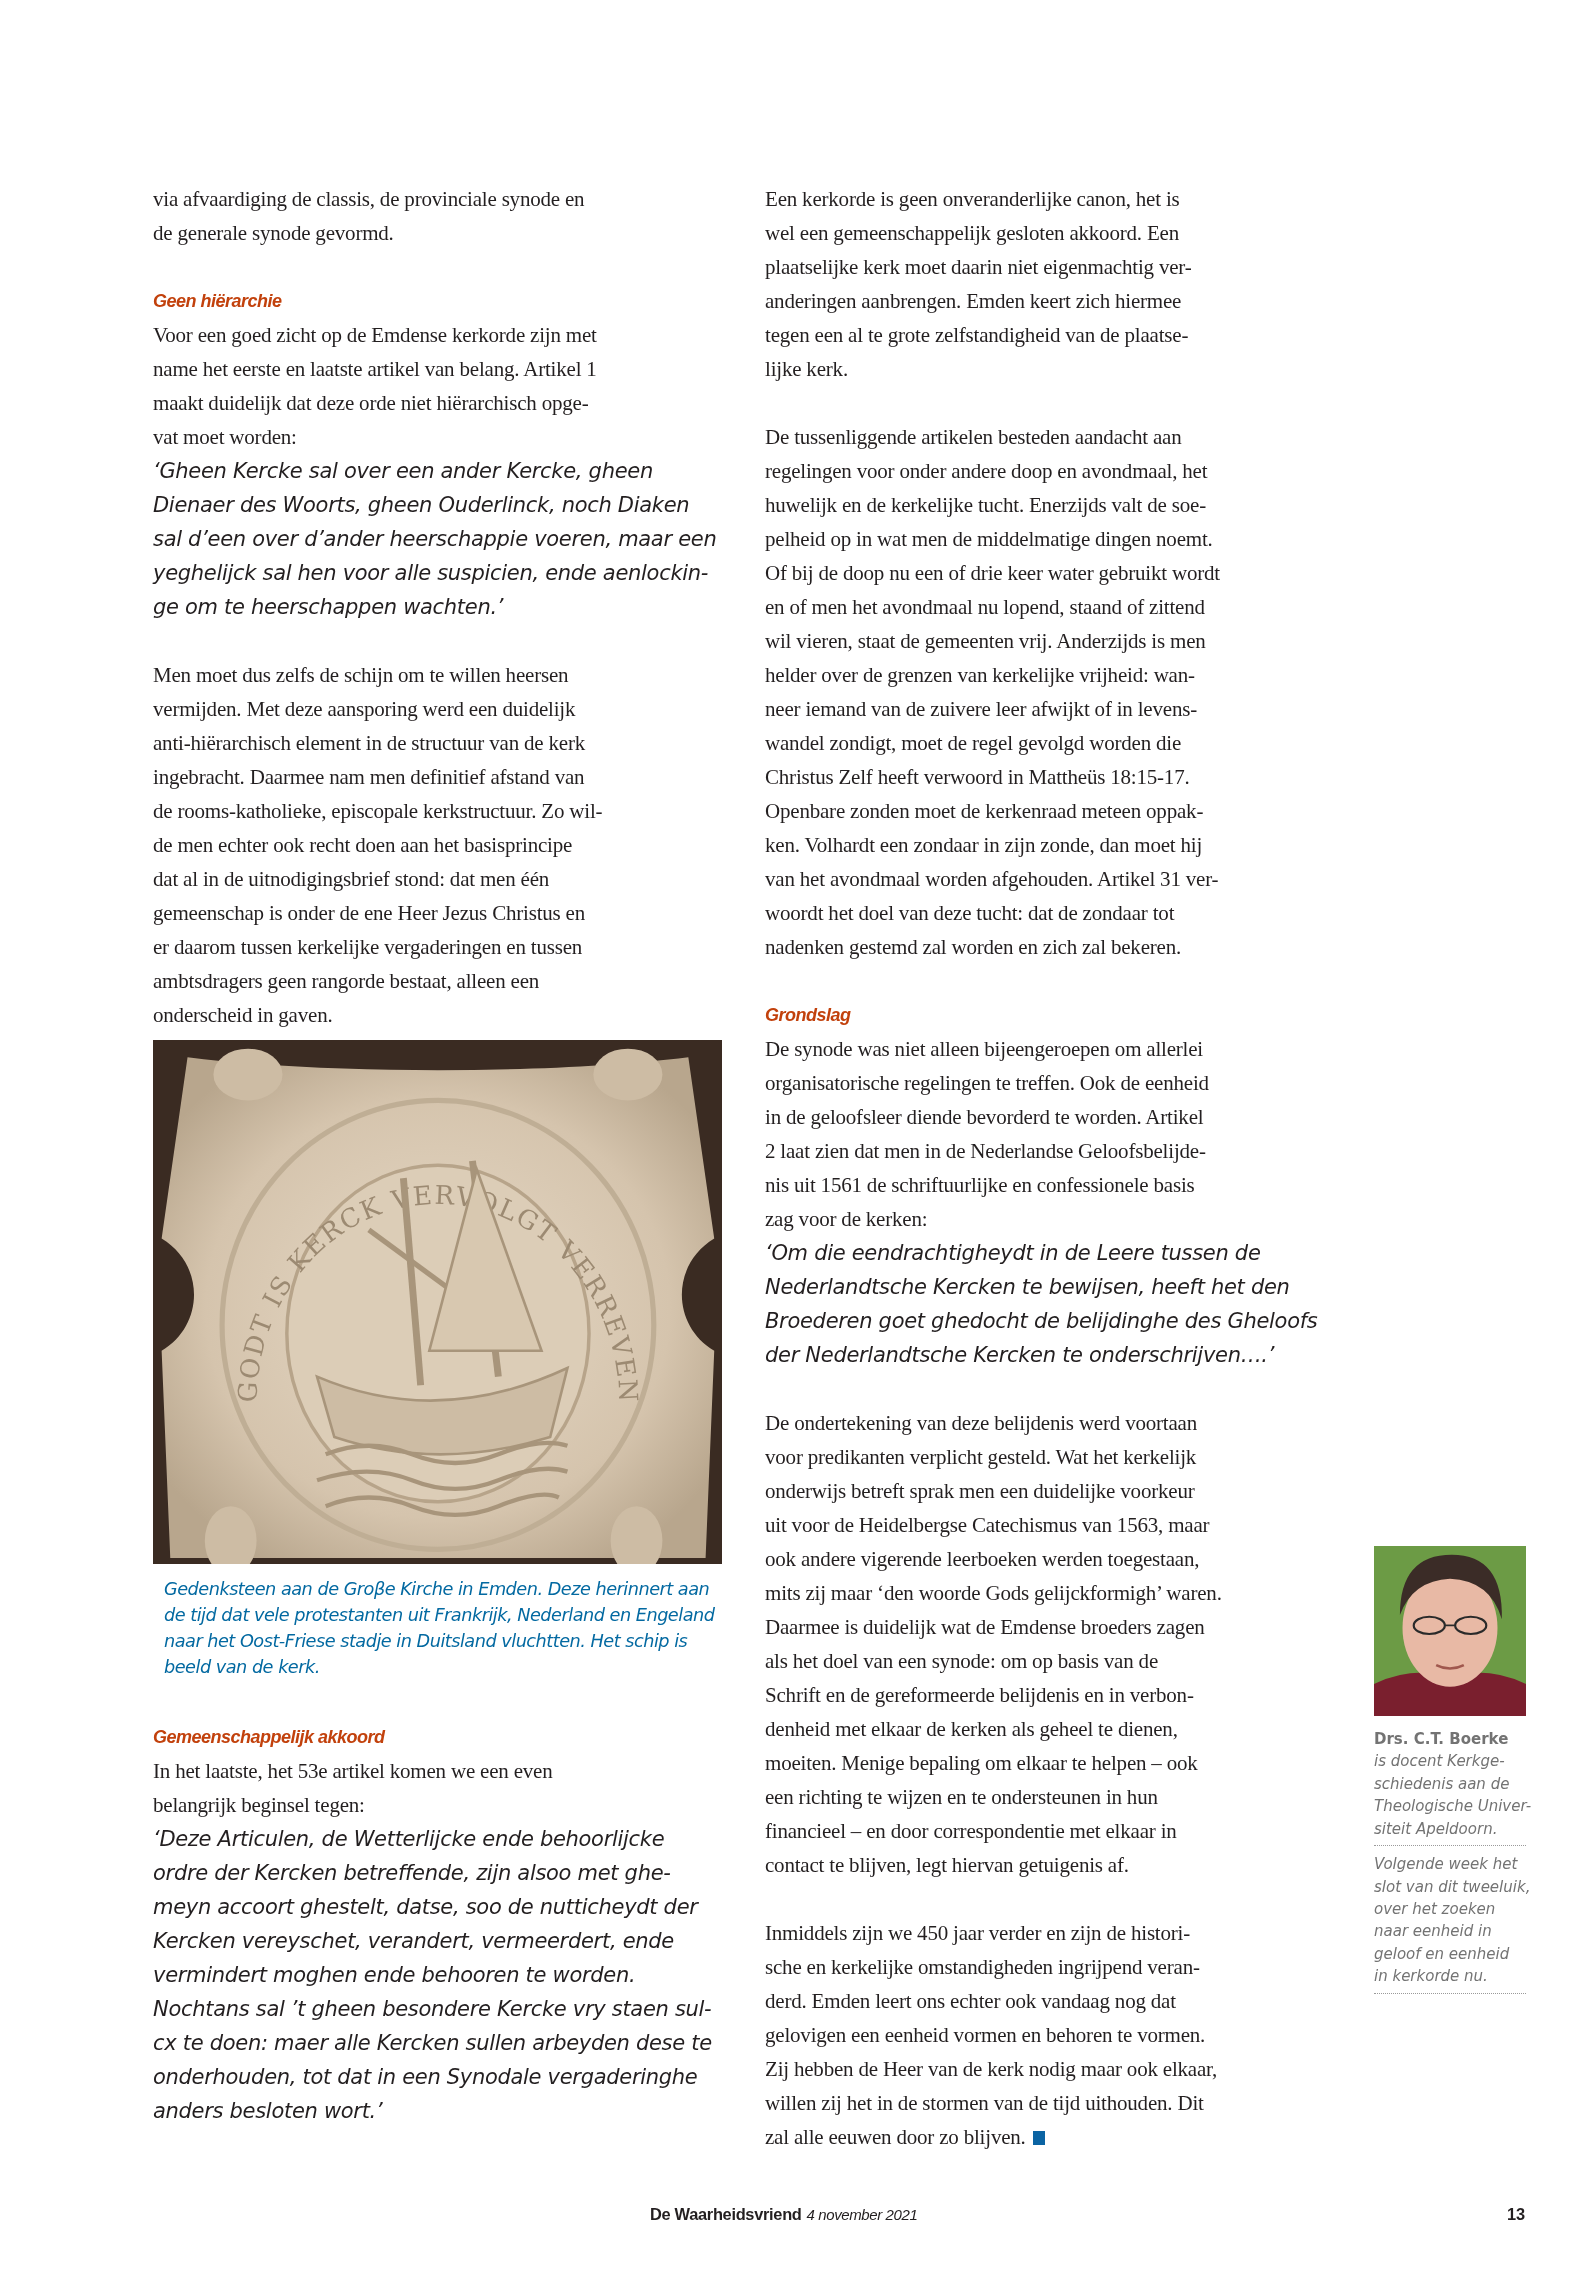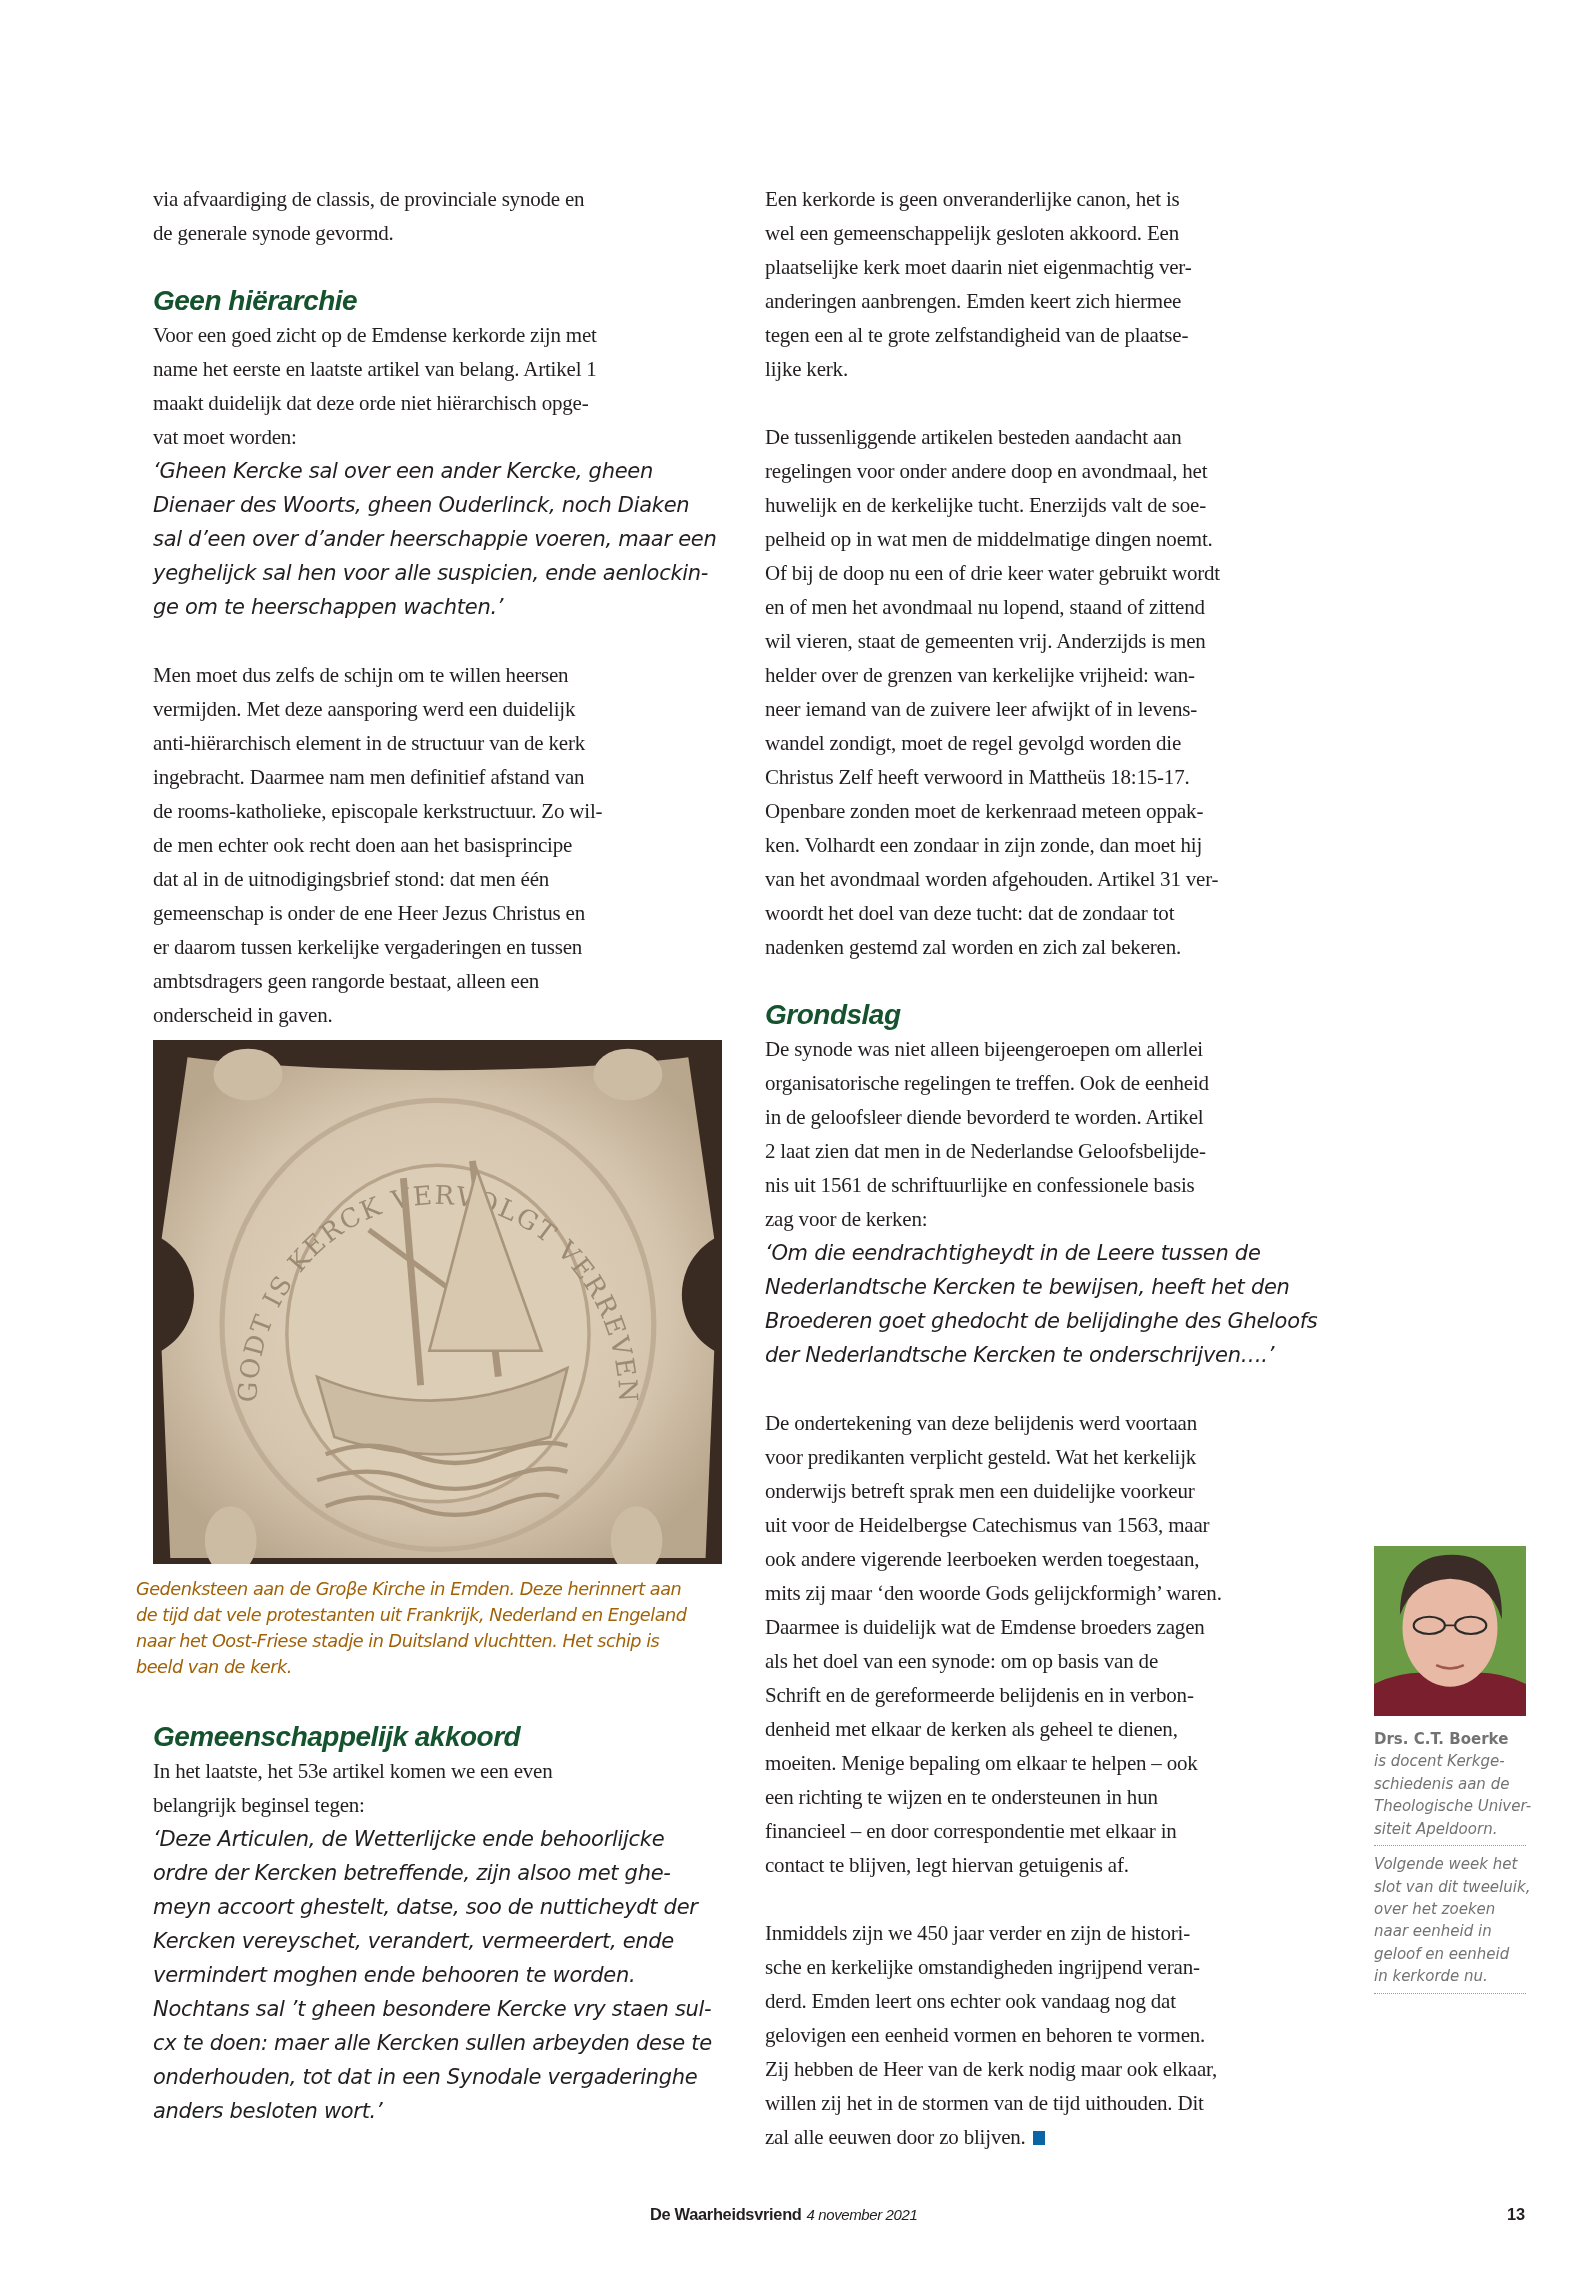--- a/index.html
+++ b/index.html
@@ -10,7 +10,7 @@
   .line { display: block; white-space: nowrap; }
   .p { font-family: "Liberation Serif", "DejaVu Serif", serif; font-size: 21px; line-height: 34px; letter-spacing: -0.2px; }
   .q { font-family: "DejaVu Sans", "Liberation Sans", sans-serif; font-style: italic; font-size: 21px; line-height: 34px; letter-spacing: -0.3px; }
-  .h { font-family: "Liberation Sans", "DejaVu Sans", sans-serif; font-style: italic; font-weight: bold; font-size: 28px; line-height: 34px; color: #14532d; letter-spacing: -0.5px; }
+  .h { font-family: "Liberation Sans", "DejaVu Sans", sans-serif; font-style: italic; font-weight: bold; font-size: 18px; line-height: 34px; color: #c2410c; letter-spacing: -0.5px; }
   .gap { height: 34px; }
   .figure { position: absolute; left: 153px; top: 1040px; width: 569px; height: 524px; overflow: hidden; background: #d7c8b3; }
   .figure svg { width: 100%; height: 100%; display: block; }

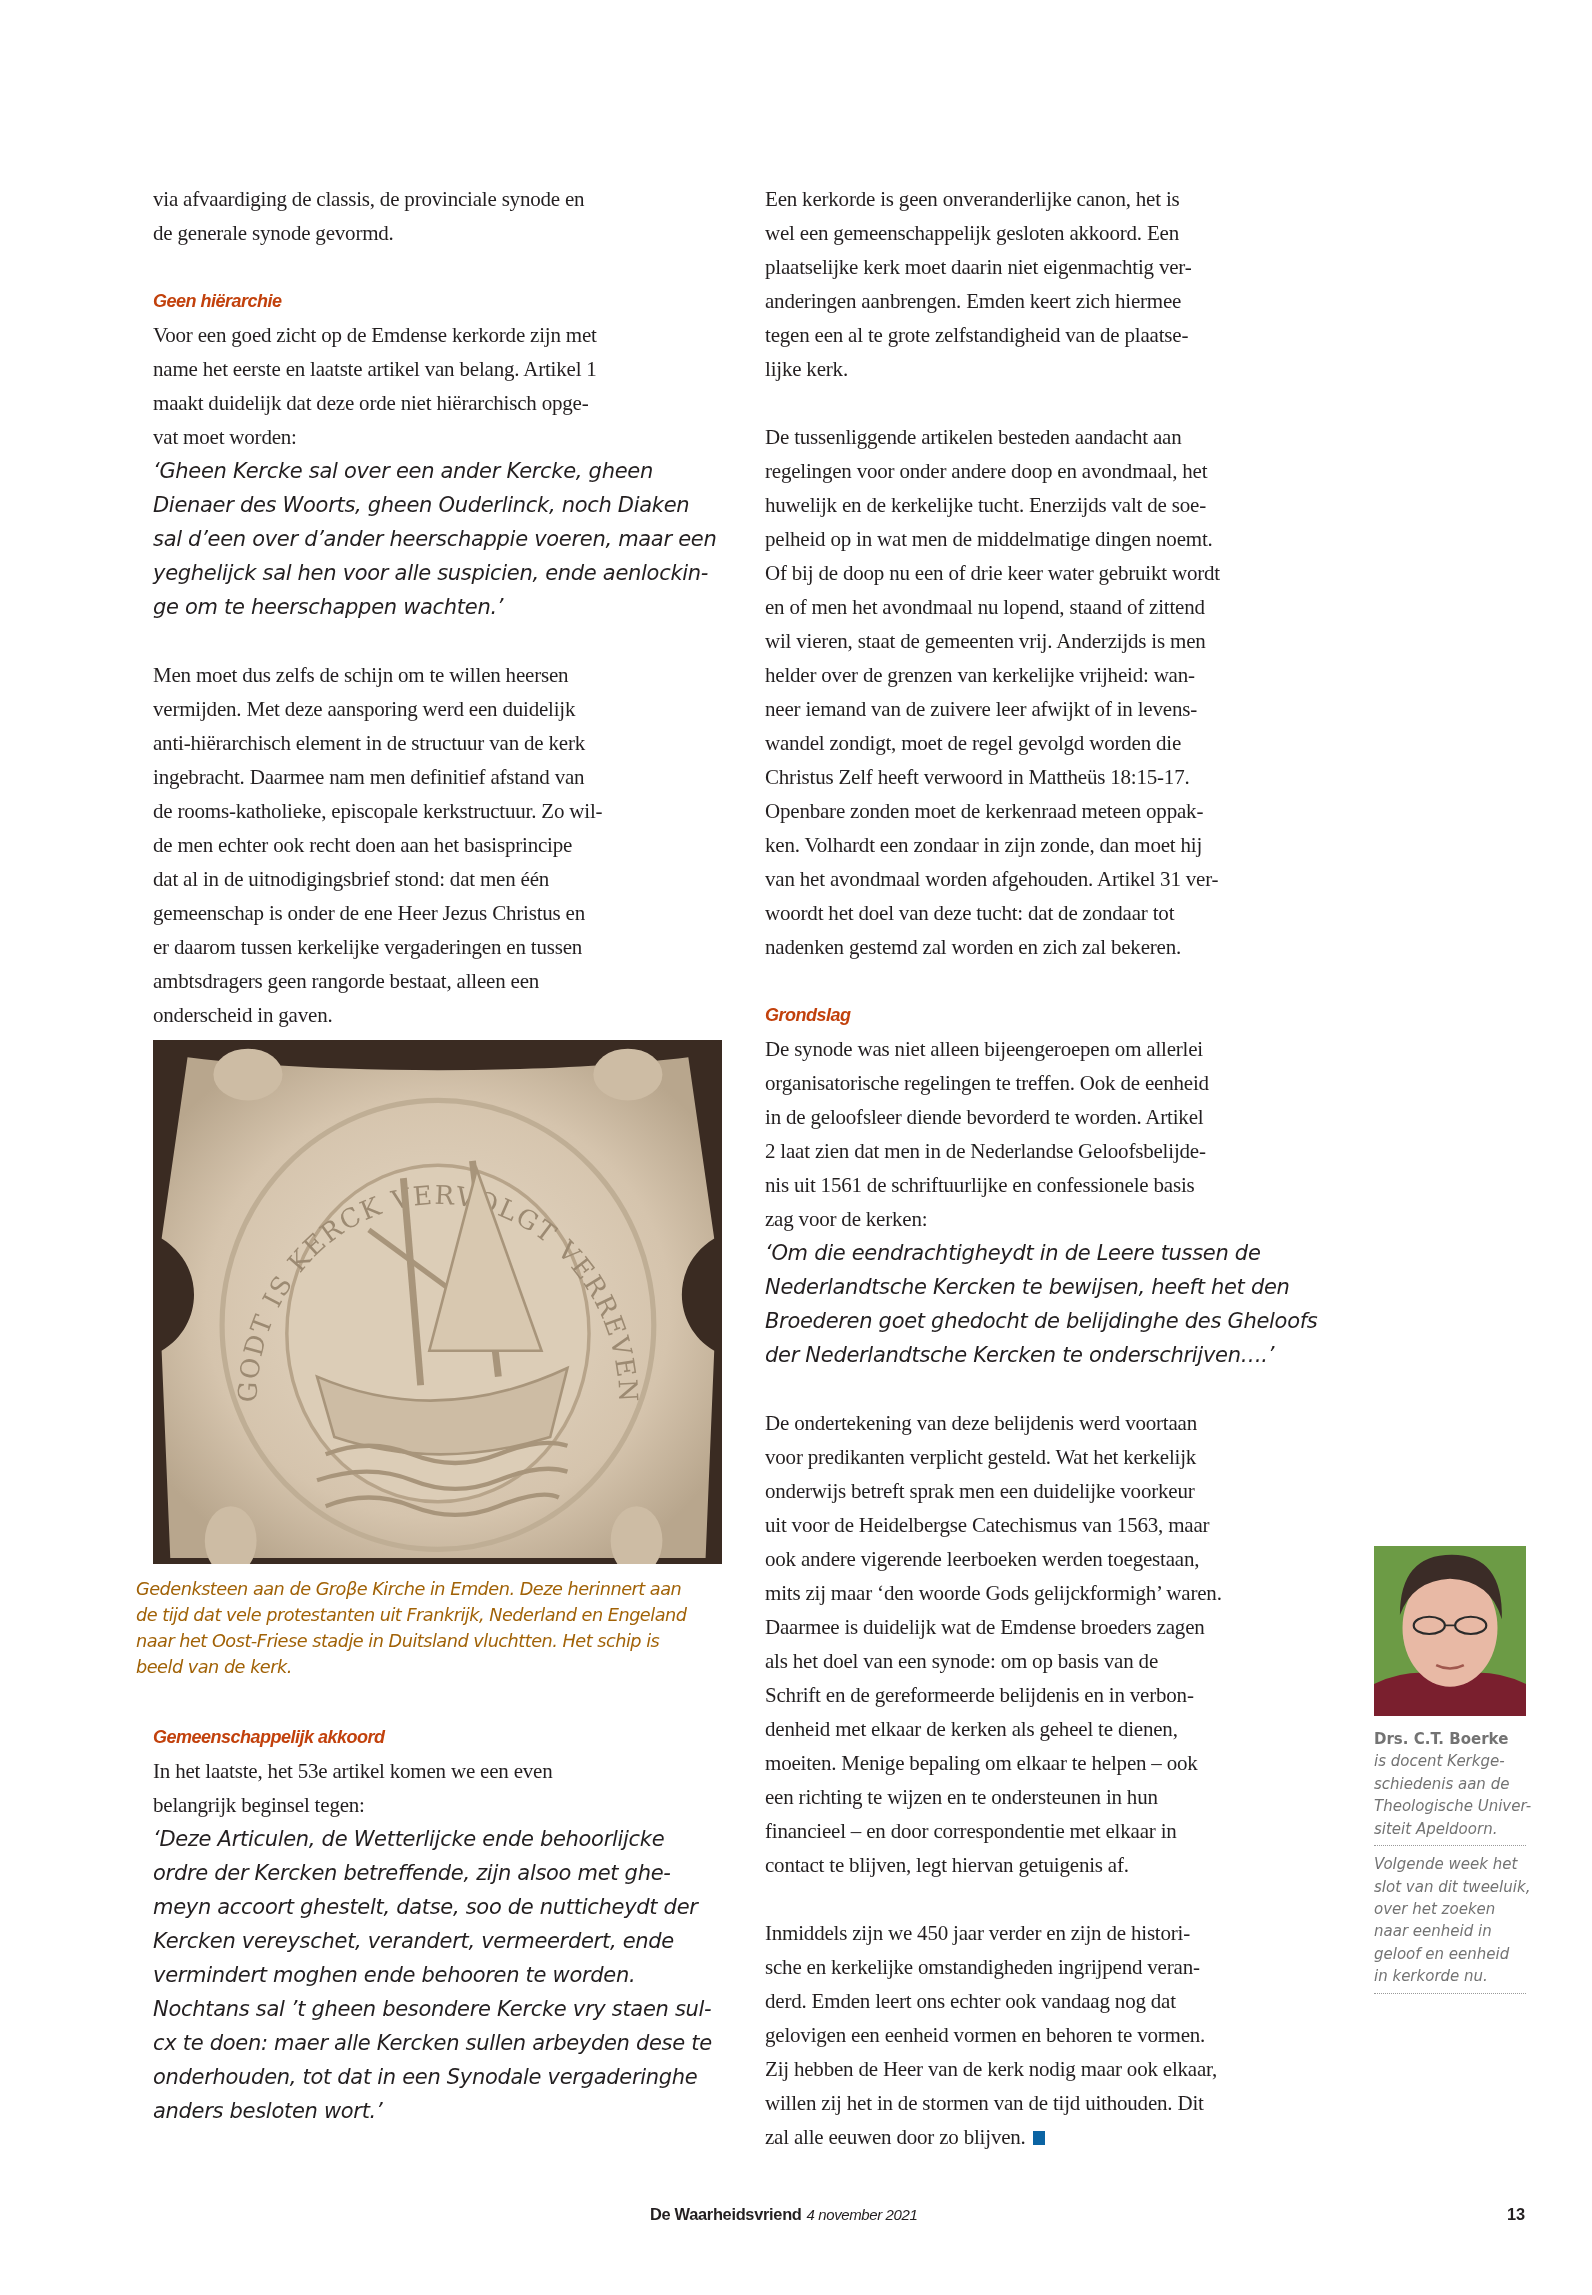--- a/index.html
+++ b/index.html
@@ -14,7 +14,7 @@
   .gap { height: 34px; }
   .figure { position: absolute; left: 153px; top: 1040px; width: 569px; height: 524px; overflow: hidden; background: #d7c8b3; }
   .figure svg { width: 100%; height: 100%; display: block; }
-  .caption { position: absolute; left: 136px; top: 1576px; width: 587px; font-family: "DejaVu Sans", "Liberation Sans", sans-serif; font-style: italic; font-size: 17.7px; line-height: 26px; letter-spacing: -0.5px; color: #a16207; }
+  .caption { position: absolute; left: 164px; top: 1576px; width: 587px; font-family: "DejaVu Sans", "Liberation Sans", sans-serif; font-style: italic; font-size: 17.7px; line-height: 26px; letter-spacing: -0.5px; color: #0369a1; }
   .portrait { position: absolute; left: 1374px; top: 1546px; width: 152px; height: 170px; overflow: hidden; }
   .portrait svg { width: 100%; height: 100%; display: block; }
   .bio { position: absolute; left: 1374px; top: 1728px; width: 155px; font-family: "DejaVu Sans", "Liberation Sans", sans-serif; font-size: 15px; line-height: 22.4px; color: #737373; }

